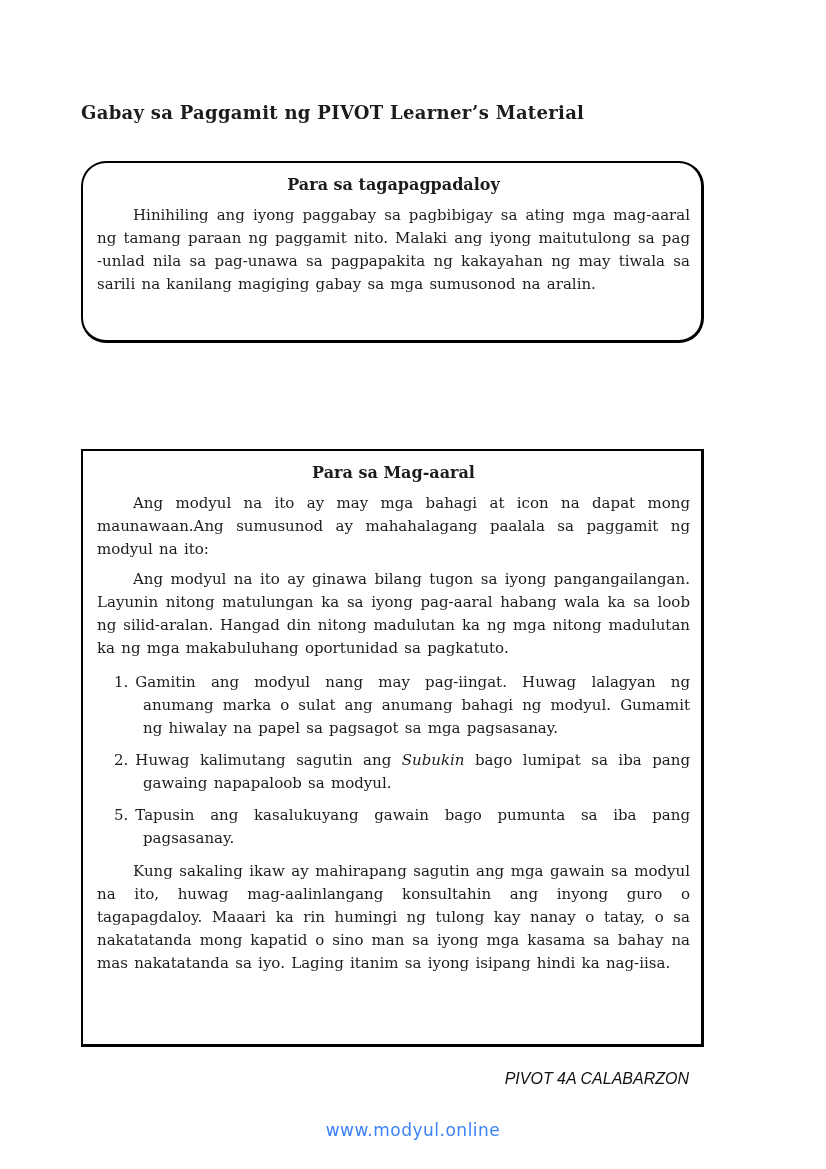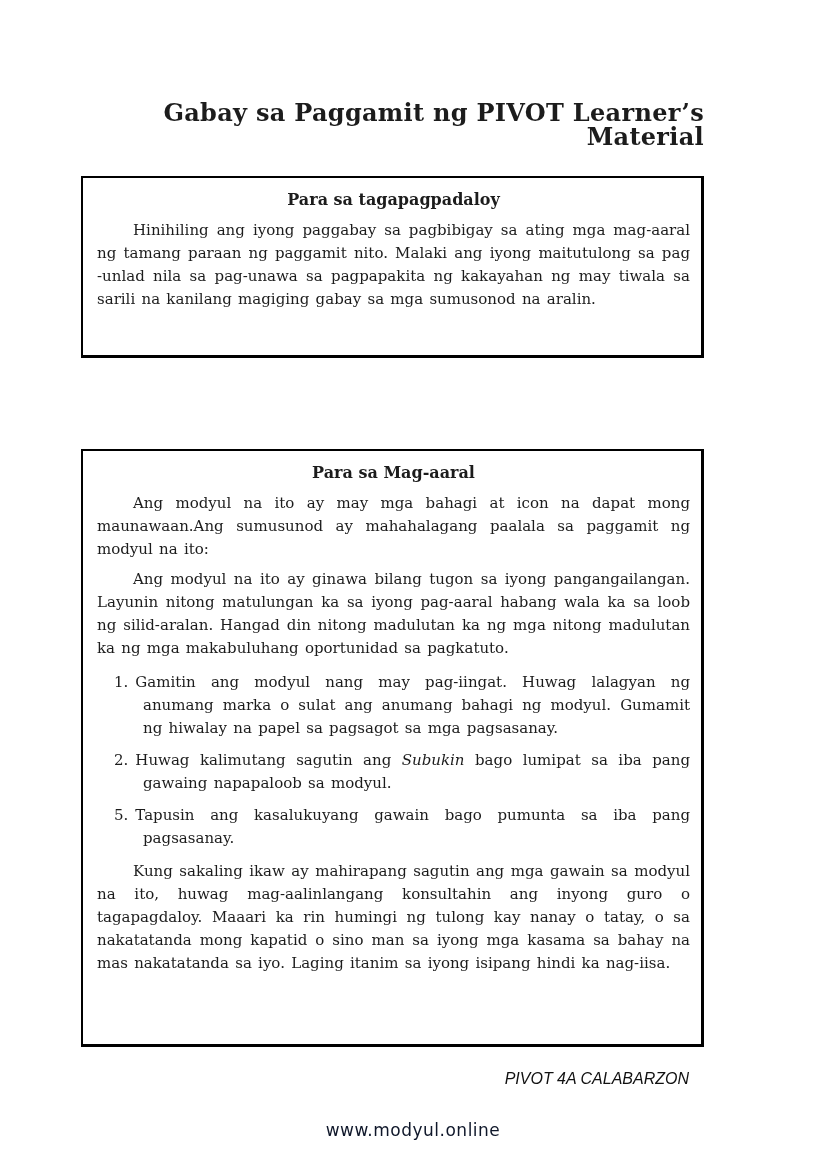--- a/index.html
+++ b/index.html
@@ -18,8 +18,8 @@
     left: 81px;
     width: 623px;
     margin: 0;
-    text-align: right;
-    font-size: 24px;
+    text-align: left;
+    font-size: 18px;
     font-weight: bold;
     letter-spacing: 0.3px;
     line-height: 24px;

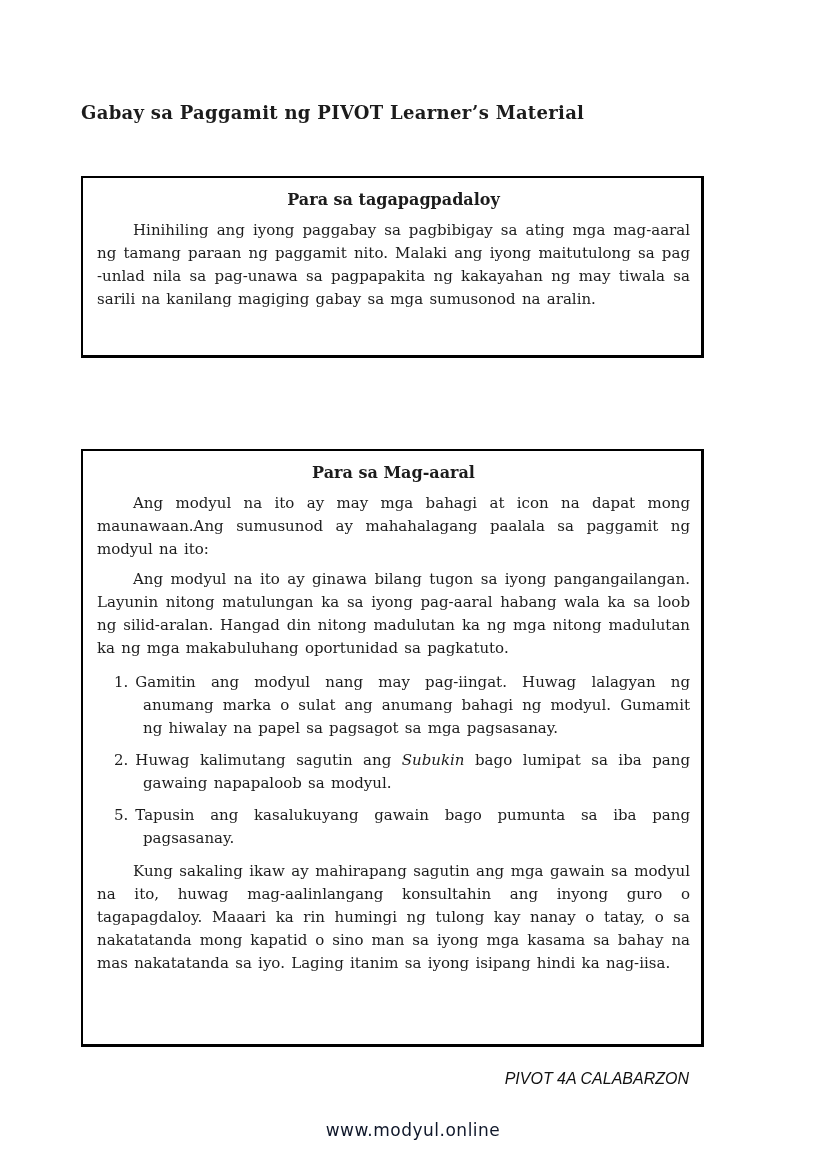--- a/index.html
+++ b/index.html
@@ -35,7 +35,7 @@
     padding: 10px 11px 8px 14px;
     background: #ffffff;
   }
-  .box-facilitator { top: 176px; height: 182px; }
+  .box-facilitator { top: 161px; height: 182px; border-radius: 25px; }
   .box-learner { top: 449px; height: 598px; }
   .box h2 {
     margin: 2px 0 9px 0;

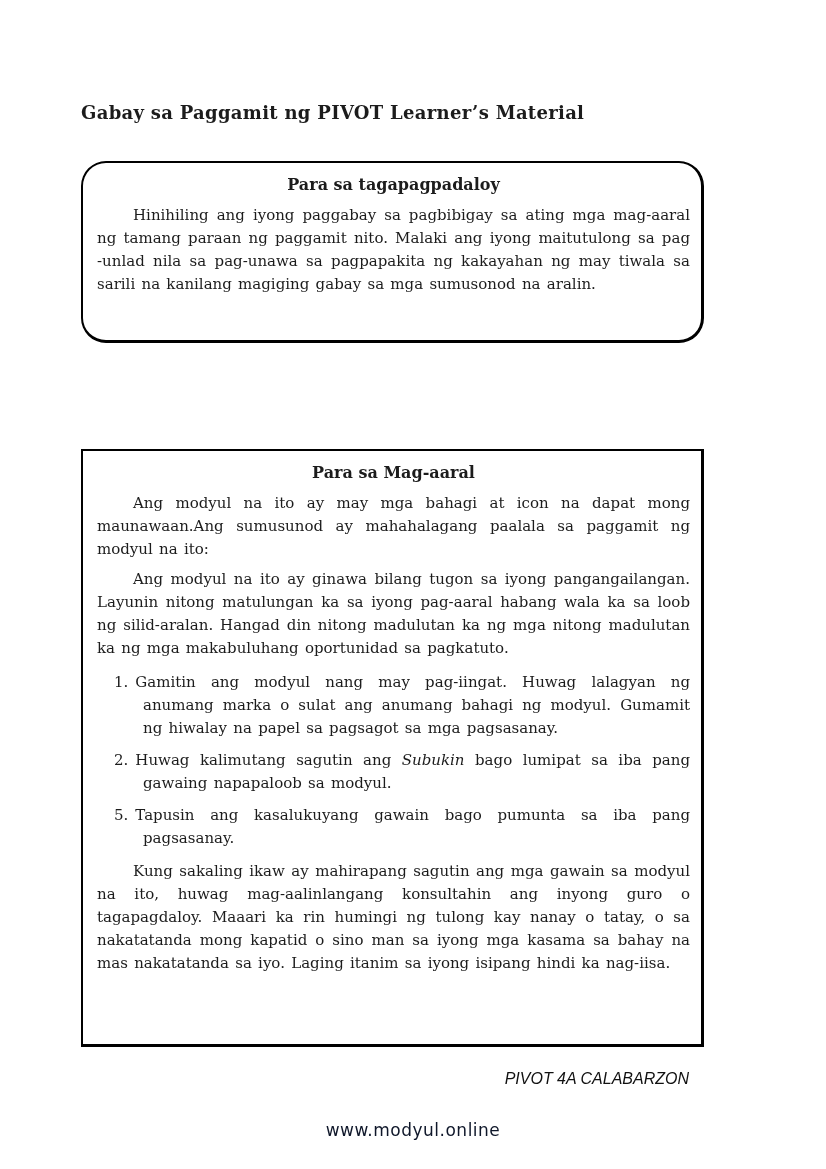--- a/index.html
+++ b/index.html
@@ -83,7 +83,7 @@
     font-family: "DejaVu Sans", sans-serif;
     font-size: 17px;
     letter-spacing: 0.5px;
-    color: #0f172a;
+    color: #3b82f6;
   }
 </style>
 </head>

